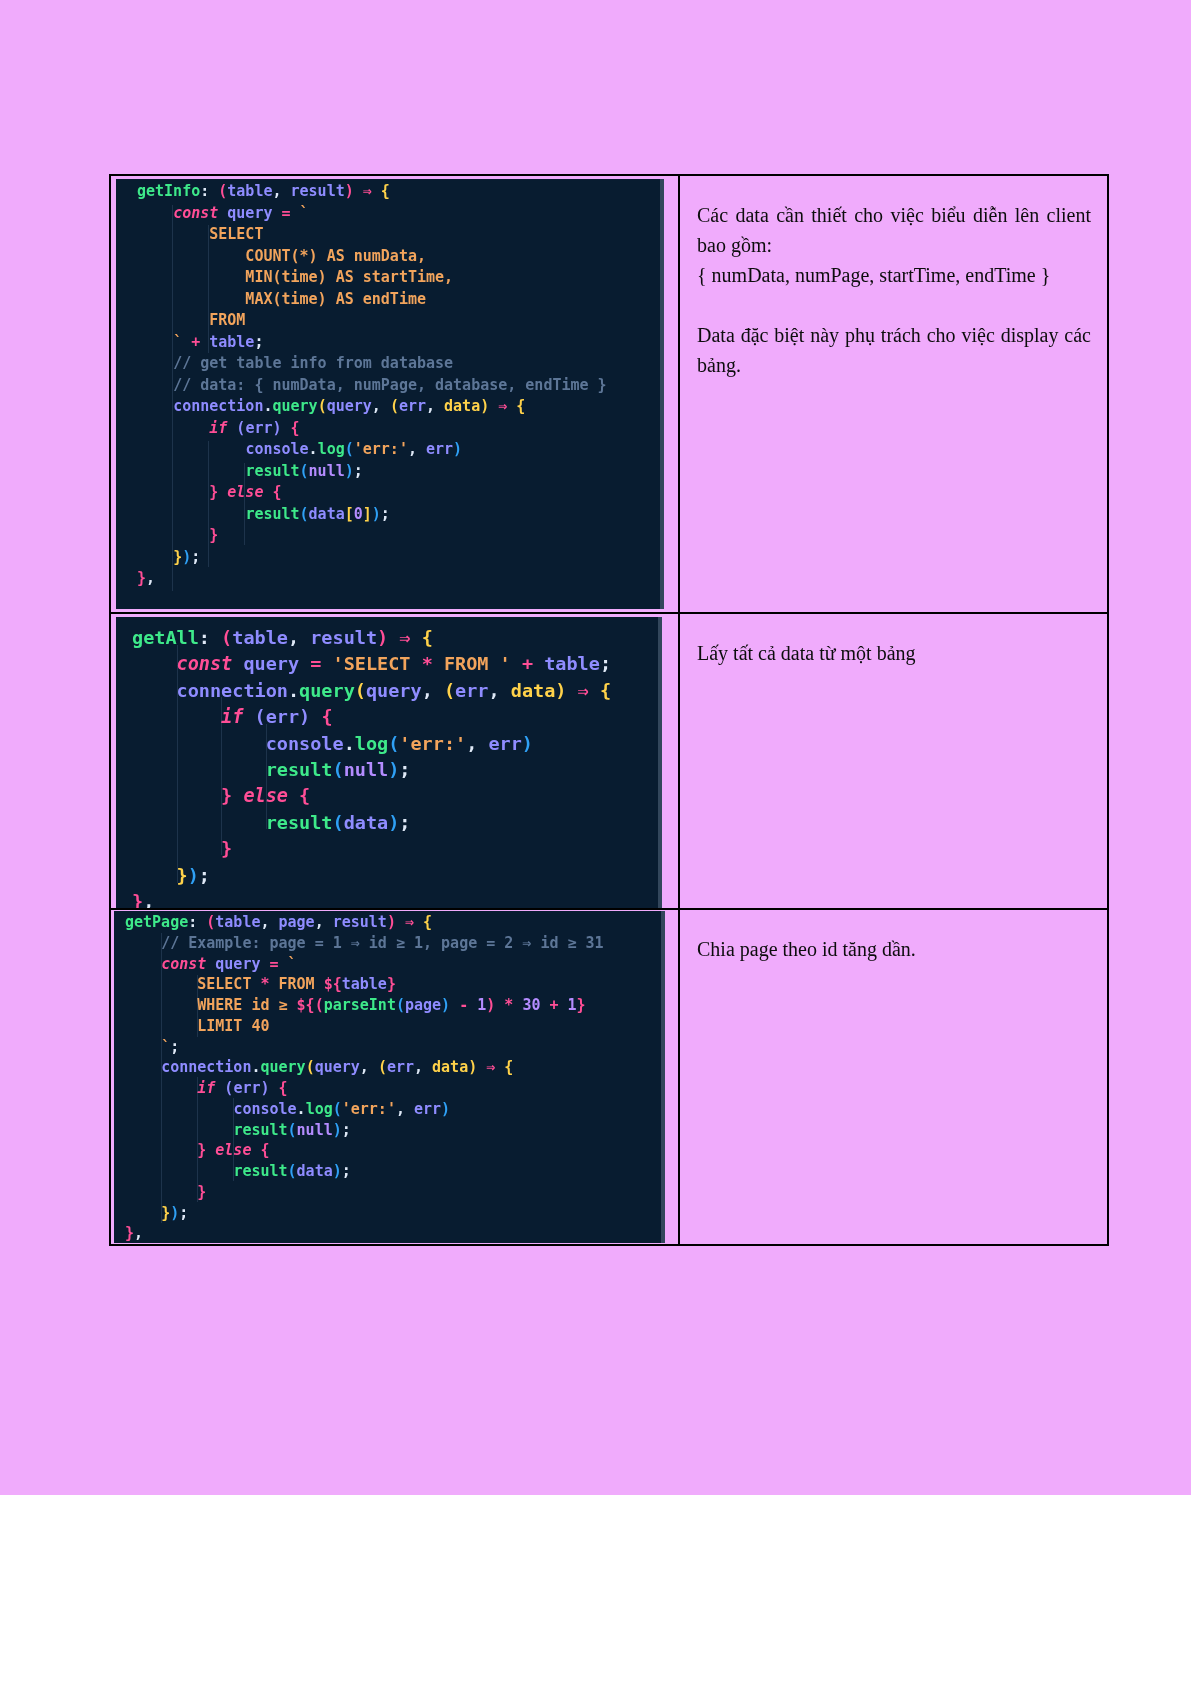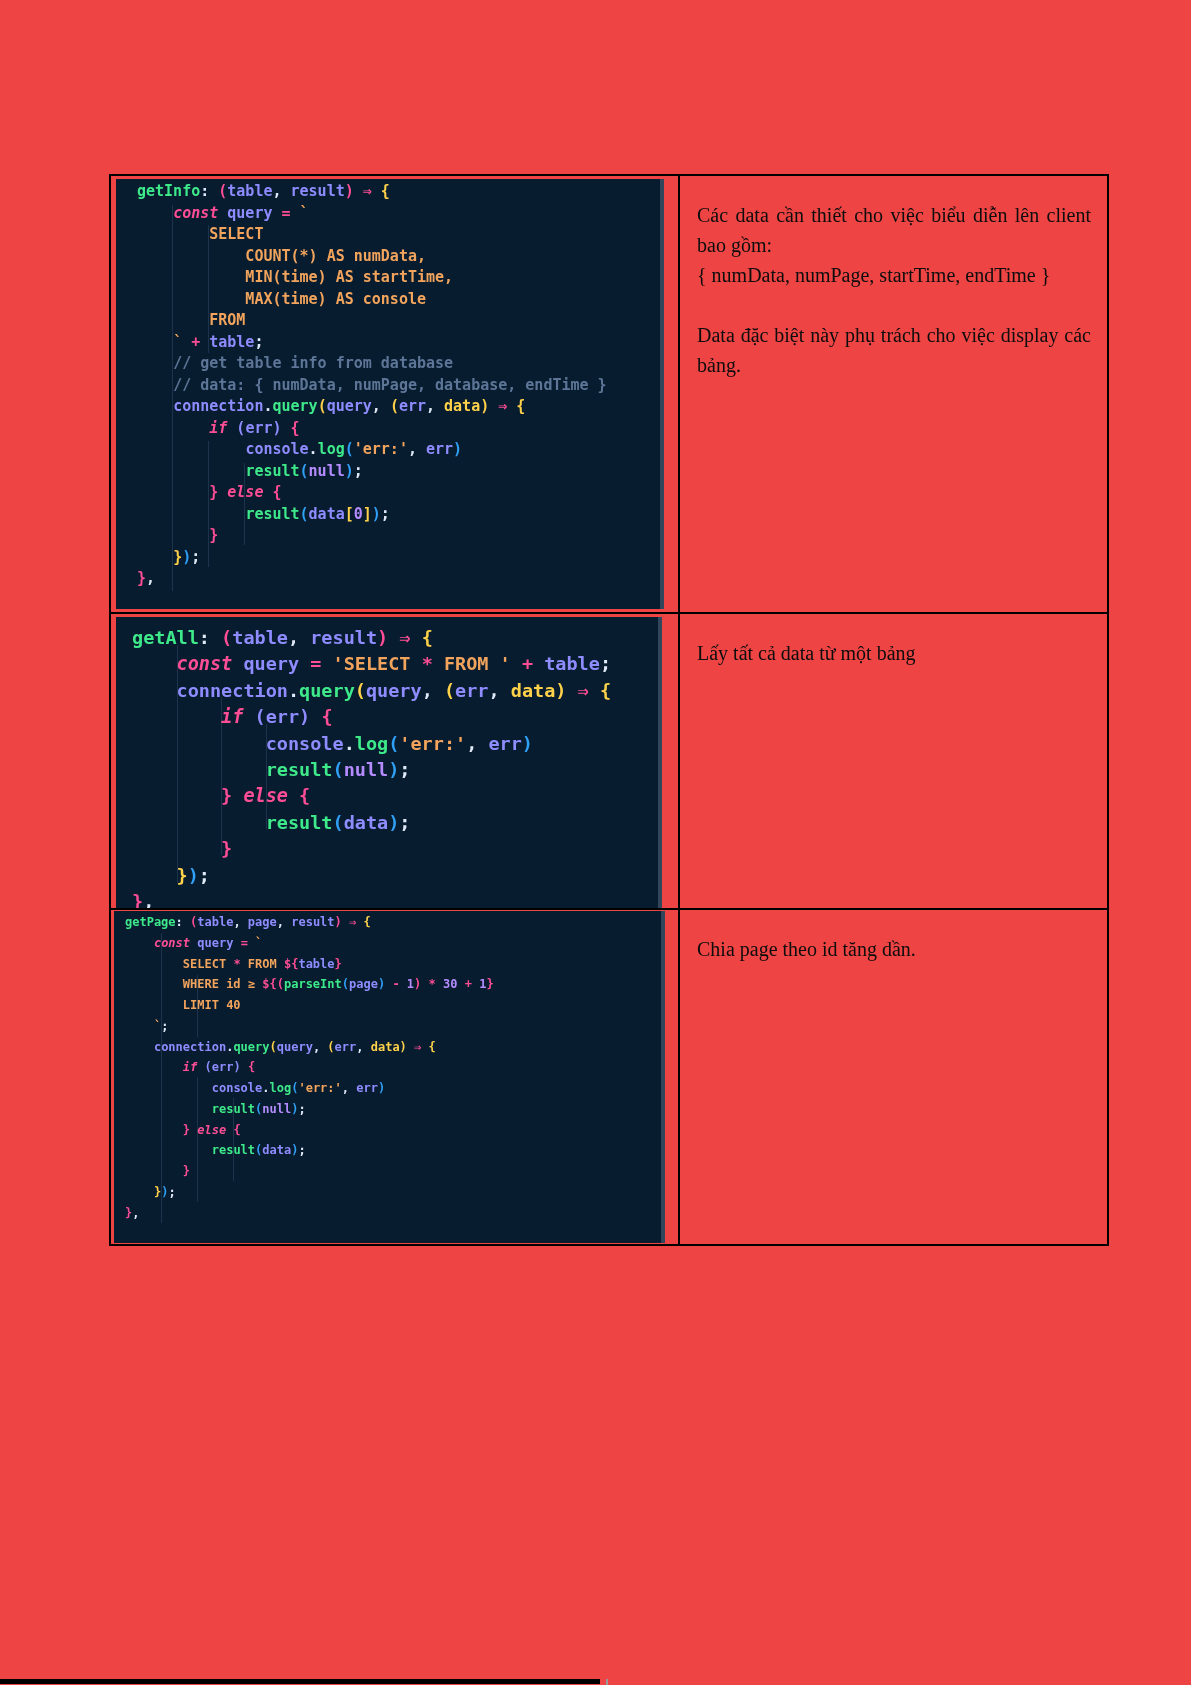--- a/index.html
+++ b/index.html
@@ -3,7 +3,7 @@
 <meta charset="utf-8">
 <style>
   html,body{margin:0;padding:0;background:#ffffff;}
-  .page{position:relative;width:1191px;height:1685px;background:#ef4444;overflow:hidden;
+  .page{position:relative;width:1191px;height:1495px;background:#f0abfc;overflow:hidden;
         font-family:"Liberation Serif","DejaVu Serif",serif;}
   .doc-table{position:absolute;left:109px;top:174px;width:1000px;height:1072px;
              box-sizing:border-box;border:2px solid #000;display:flex;flex-direction:column;}

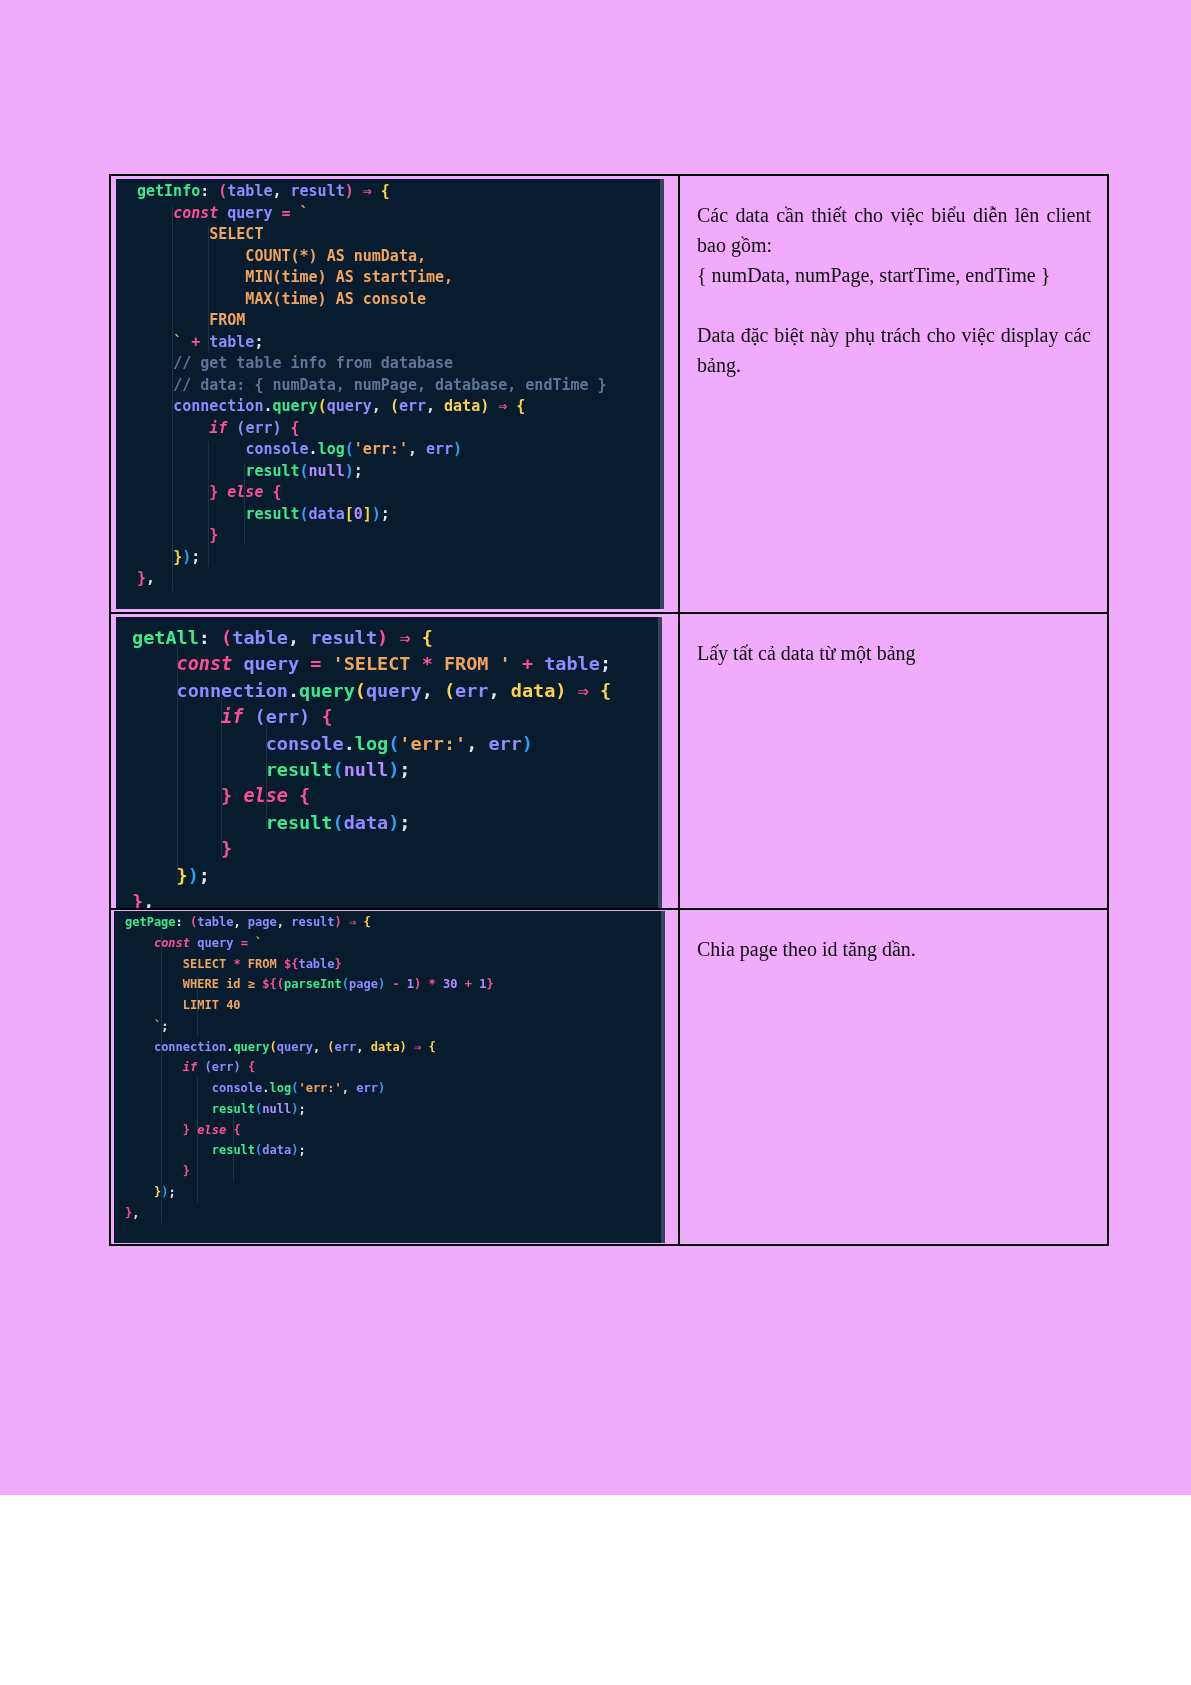--- a/index.html
+++ b/index.html
@@ -56,7 +56,7 @@
             <div class="cl"><span class="tk-o">        SELECT</span></div>
             <div class="cl"><span class="tk-o">            COUNT(*) AS numData,</span></div>
             <div class="cl"><span class="tk-o">            MIN(time) AS startTime,</span></div>
-            <div class="cl"><span class="tk-o">            MAX(time) AS console</span></div>
+            <div class="cl"><span class="tk-o">            MAX(time) AS endTime</span></div>
             <div class="cl"><span class="tk-o">        FROM</span></div>
             <div class="cl"><span class="tk-w">    </span><span class="tk-o">`</span><span class="tk-w"> </span><span class="tk-k">+</span><span class="tk-w"> </span><span class="tk-v">table</span><span class="tk-w">;</span></div>
             <div class="cl"><span class="tk-w">    </span><span class="tk-c">// get table info from database</span></div>

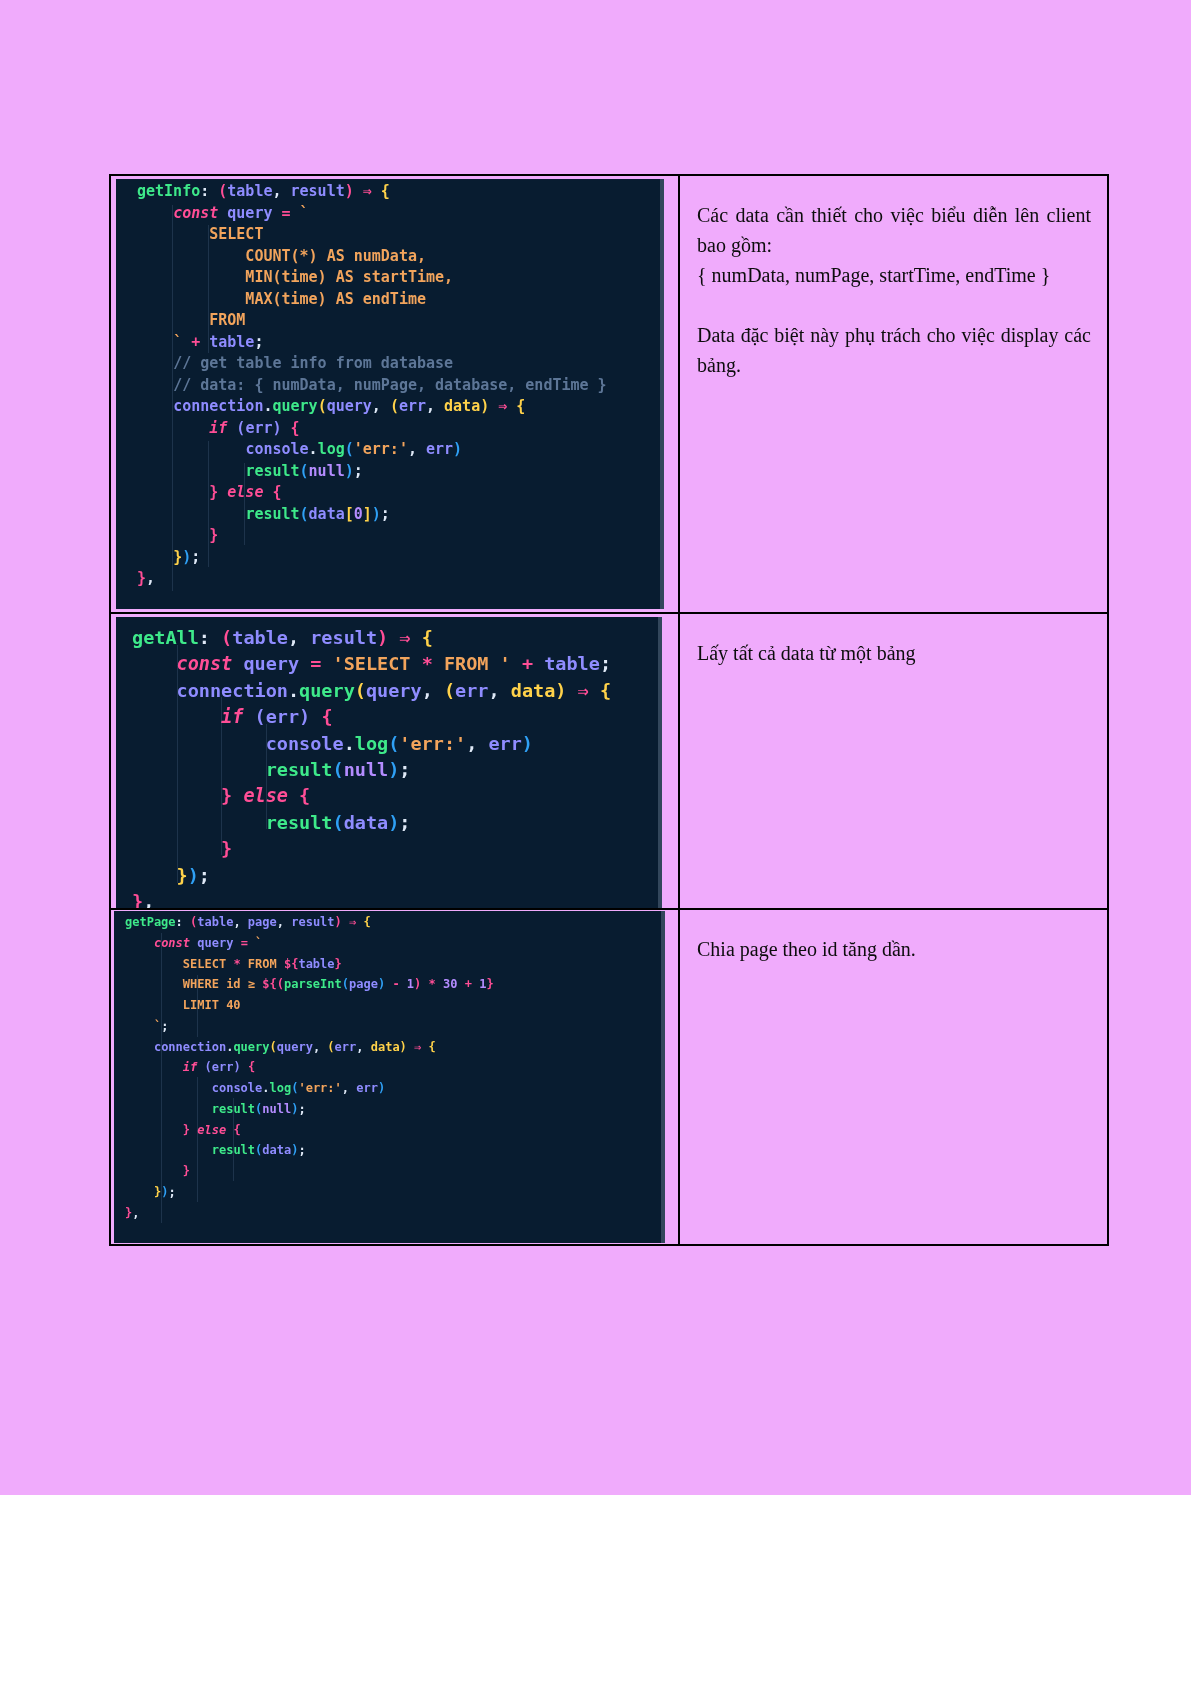--- a/index.html
+++ b/index.html
@@ -21,7 +21,7 @@
         color:#dfe9f7;overflow:hidden;}
   .code-1{width:548px;height:430px;margin:3px 0 0 5px;font-size:15px;line-height:21.5px;padding:2px 0 0 21px;}
   .code-2{width:546px;height:291px;margin:3px 0 0 5px;font-size:18.5px;line-height:26.4px;padding:8px 0 0 16px;}
-  .code-3{width:551px;height:332px;margin:1px 0 0 3px;font-size:12px;line-height:20.75px;padding:1px 0 0 11px;}
+  .code-3{width:551px;height:332px;margin:1px 0 0 3px;font-size:15px;line-height:20.75px;padding:1px 0 0 11px;}
   .cl{white-space:pre;}
   .tk-w{color:#dfe9f7;}
   .tk-g{color:#3ee98a;}

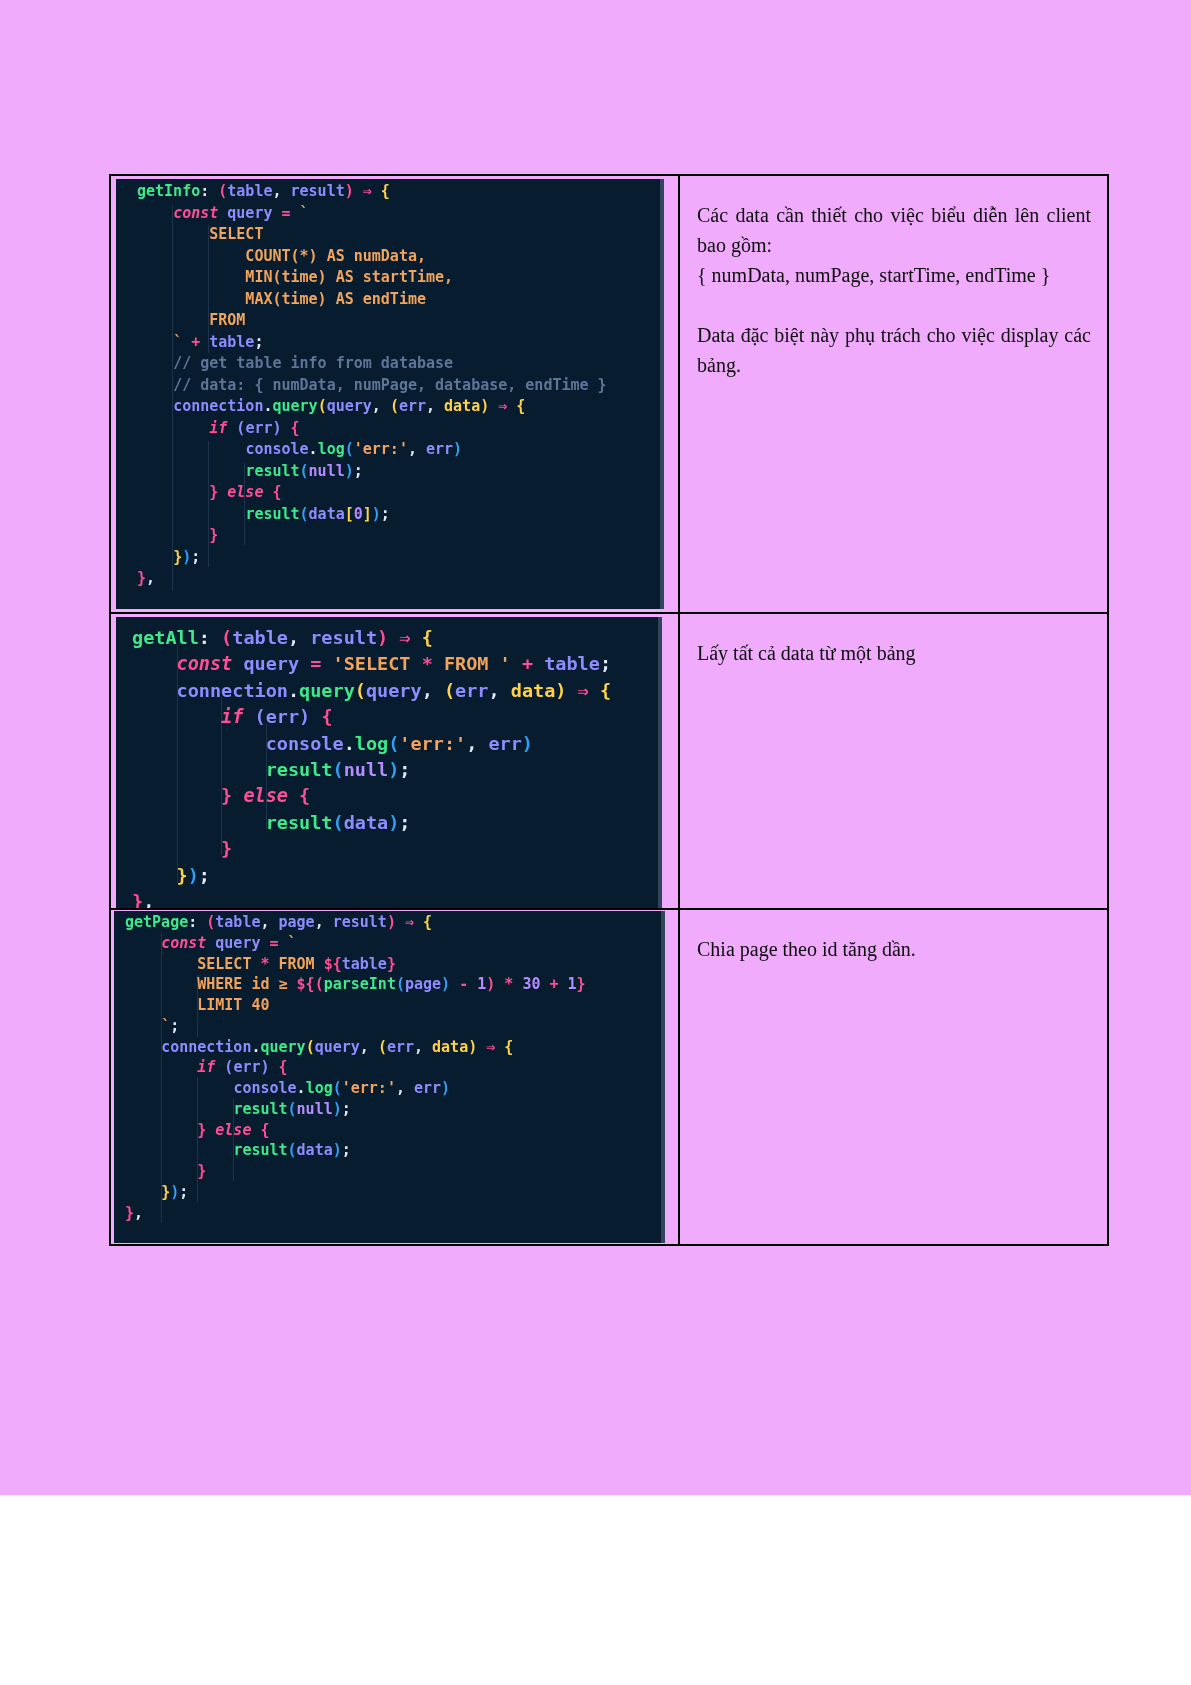--- a/index.html
+++ b/index.html
@@ -112,6 +112,7 @@
           <i class="guide" style="left:83px;top:166px;height:125px;"></i>
           <i class="guide" style="left:119px;top:187px;height:83px;"></i>
         <div class="cl"><span class="tk-g">getPage</span><span class="tk-w">: </span><span class="tk-k">(</span><span class="tk-v">table</span><span class="tk-w">, </span><span class="tk-v">page</span><span class="tk-w">, </span><span class="tk-v">result</span><span class="tk-k">)</span><span class="tk-w"> </span><span class="tk-k">⇒</span><span class="tk-w"> </span><span class="tk-y">{</span></div>
+            <div class="cl"><span class="tk-w">    </span><span class="tk-c">// Example: page = 1 ⇒ id ≥ 1, page = 2 ⇒ id ≥ 31</span></div>
             <div class="cl"><span class="tk-w">    </span><span class="tk-ki">const</span><span class="tk-w"> </span><span class="tk-v">query</span><span class="tk-w"> </span><span class="tk-k">=</span><span class="tk-w"> </span><span class="tk-o">`</span></div>
             <div class="cl"><span class="tk-o">        SELECT </span><span class="tk-k">*</span><span class="tk-o"> FROM </span><span class="tk-k">${</span><span class="tk-v">table</span><span class="tk-k">}</span></div>
             <div class="cl"><span class="tk-o">        WHERE id ≥ </span><span class="tk-k">${(</span><span class="tk-g">parseInt</span><span class="tk-b">(</span><span class="tk-v">page</span><span class="tk-b">)</span><span class="tk-w"> </span><span class="tk-k">-</span><span class="tk-w"> </span><span class="tk-n">1</span><span class="tk-k">)</span><span class="tk-w"> </span><span class="tk-k">*</span><span class="tk-w"> </span><span class="tk-n">30</span><span class="tk-w"> </span><span class="tk-k">+</span><span class="tk-w"> </span><span class="tk-n">1</span><span class="tk-k">}</span></div>

